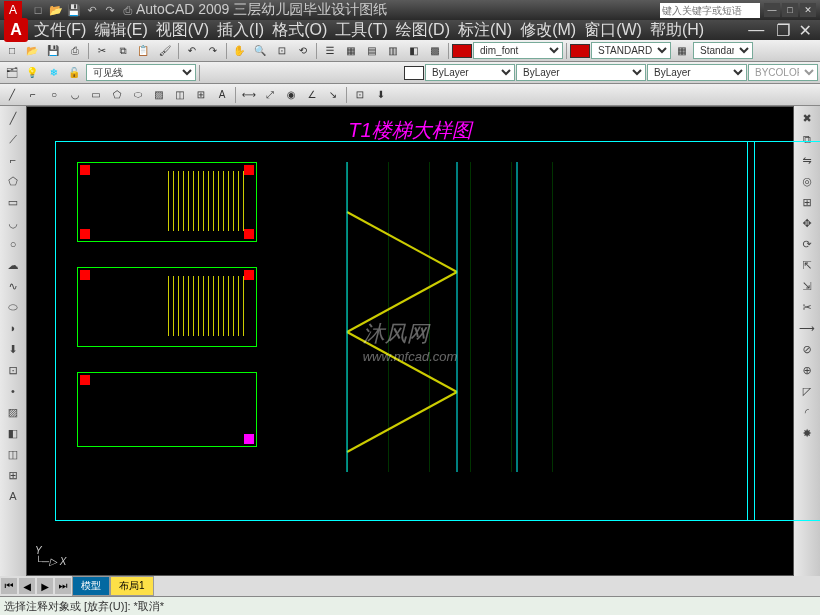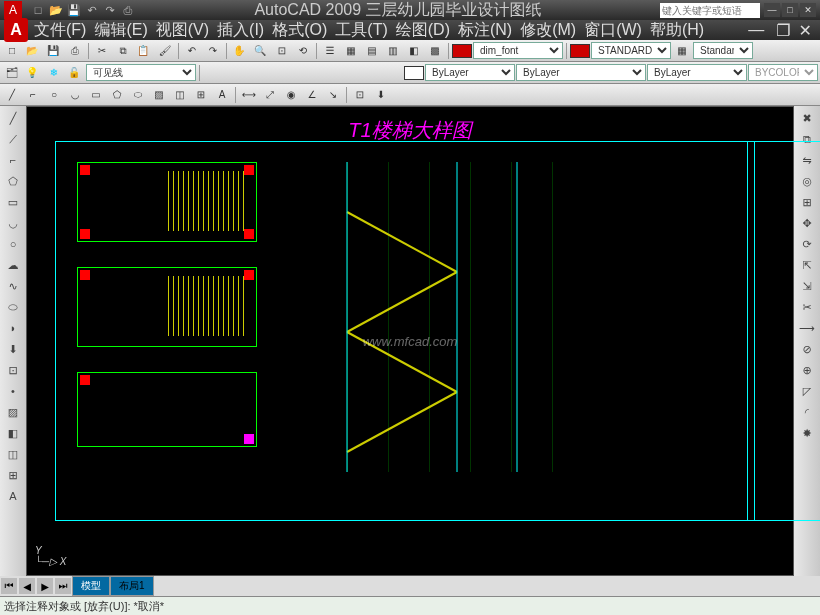--- a/index.html
+++ b/index.html
@@ -8,7 +8,7 @@
 .titlebar .logo { width: 18px; height: 18px; margin: 0 4px; }
 .titlebar .qat { display: flex; gap: 2px; margin-left: 4px; }
 .titlebar .qat span { width: 16px; height: 16px; display: flex; align-items: center; justify-content: center; color: #bbb; cursor: pointer; }
-.titlebar .title { flex: 1; text-align: center; font-size: 16px; }
+.titlebar .title { flex: 1; font-size: 14px; }
 .titlebar .search { width: 100px; height: 15px; background: #fff; border: none; font-size: 10px; padding: 0 2px; }
 .titlebar .winbtns { display: flex; gap: 2px; margin: 0 4px; }
 .titlebar .winbtns span { width: 16px; height: 14px; background: #444; color: #ddd; display: flex; align-items: center; justify-content: center; cursor: pointer; font-size: 9px; }

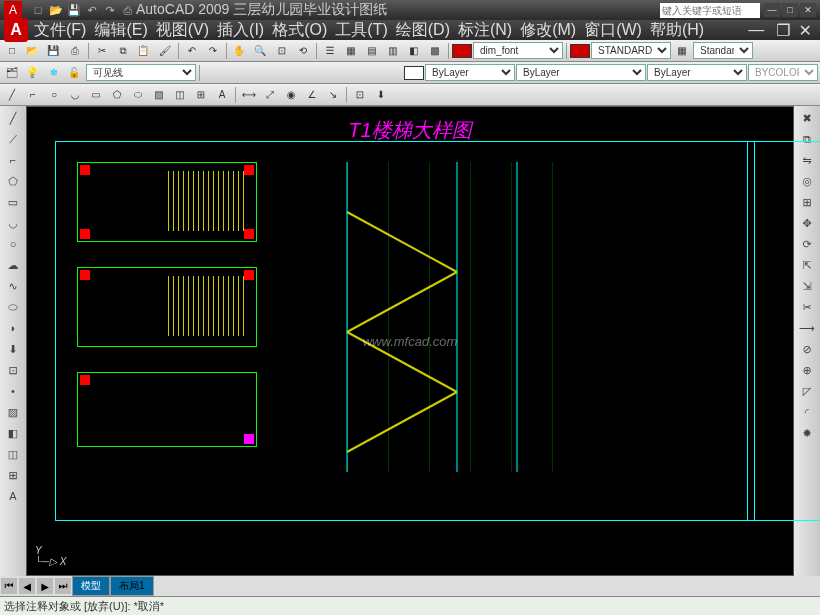--- a/index.html
+++ b/index.html
@@ -220,6 +220,7 @@
       </svg>
     </div>
     <div class="wm">
+      <div>沐风网</div>
       <div style="font-size:13px;text-align:center">www.mfcad.com</div>
     </div>
     <div class="ucs">

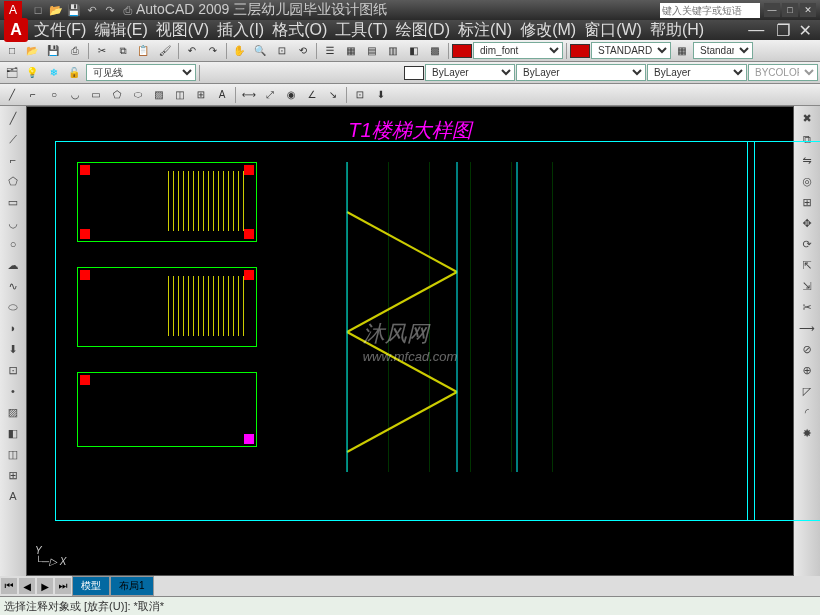--- a/index.html
+++ b/index.html
@@ -41,7 +41,7 @@
 .canvas .wm { position: absolute; left: 50%; top: 50%; transform: translate(-50%,-50%); color: rgba(255,255,255,0.4); font-size: 22px; }
 .tabs { height: 20px; background: #ddd; display: flex; align-items: center; font-size: 10px; }
 .tabs .tabbtn { width: 16px; height: 16px; background: #bbb; margin: 0 1px; display: flex; align-items: center; justify-content: center; cursor: pointer; }
-.tabs .tab { padding: 2px 8px; background: #0369a1; border: 1px solid #999; cursor: pointer; }
+.tabs .tab { padding: 2px 8px; background: #fde047; border: 1px solid #999; cursor: pointer; }
 .cmdline { height: 32px; background: #e8f0e8; border-top: 1px solid #888; padding: 2px 4px; font-size: 11px; color: #333; font-family: monospace; }
 svg { display: block; }
 </style>

